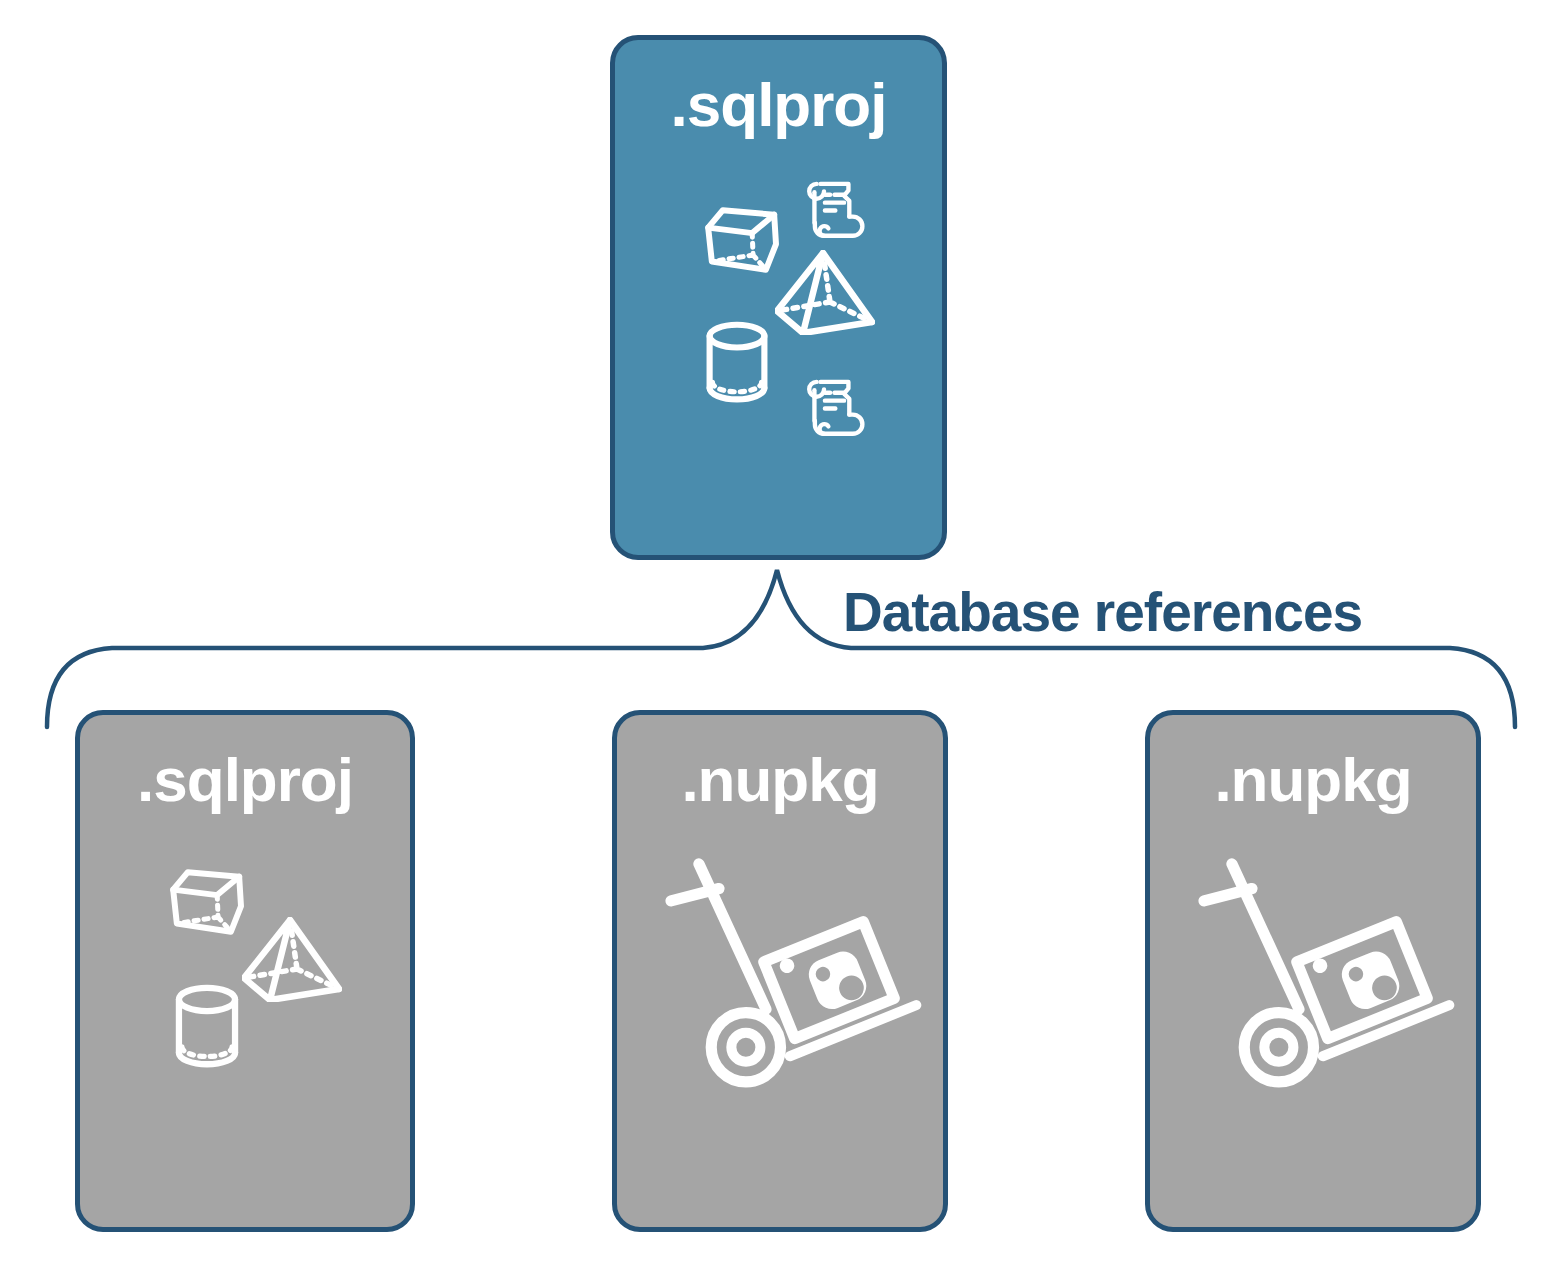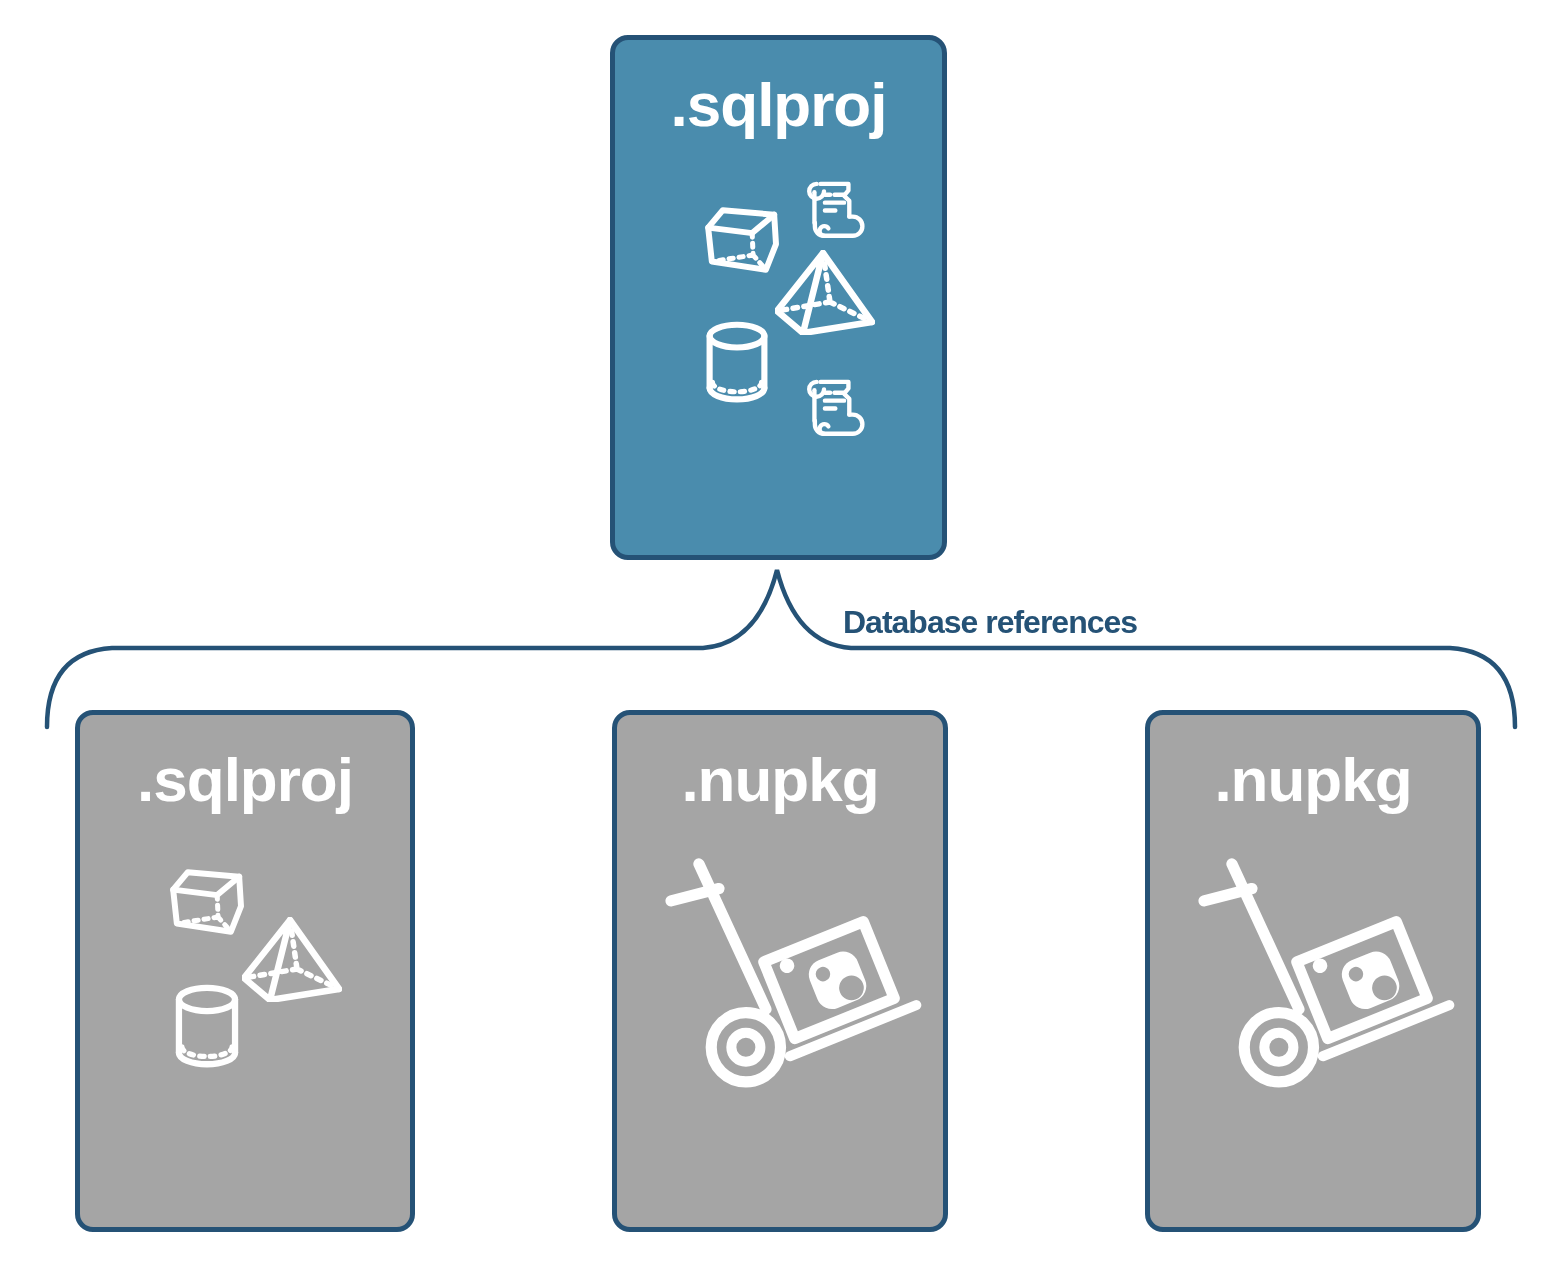--- a/index.html
+++ b/index.html
@@ -10,7 +10,7 @@
   .node {
     position:absolute; box-sizing:border-box;
     border:5px solid var(--navy, #255276);
-    border-radius:18px;
+    border-radius:28px;
   }
   .node.teal { background: var(--teal, #4A8CAD); }
   .node.gray { background: var(--gray, #A5A5A5); }

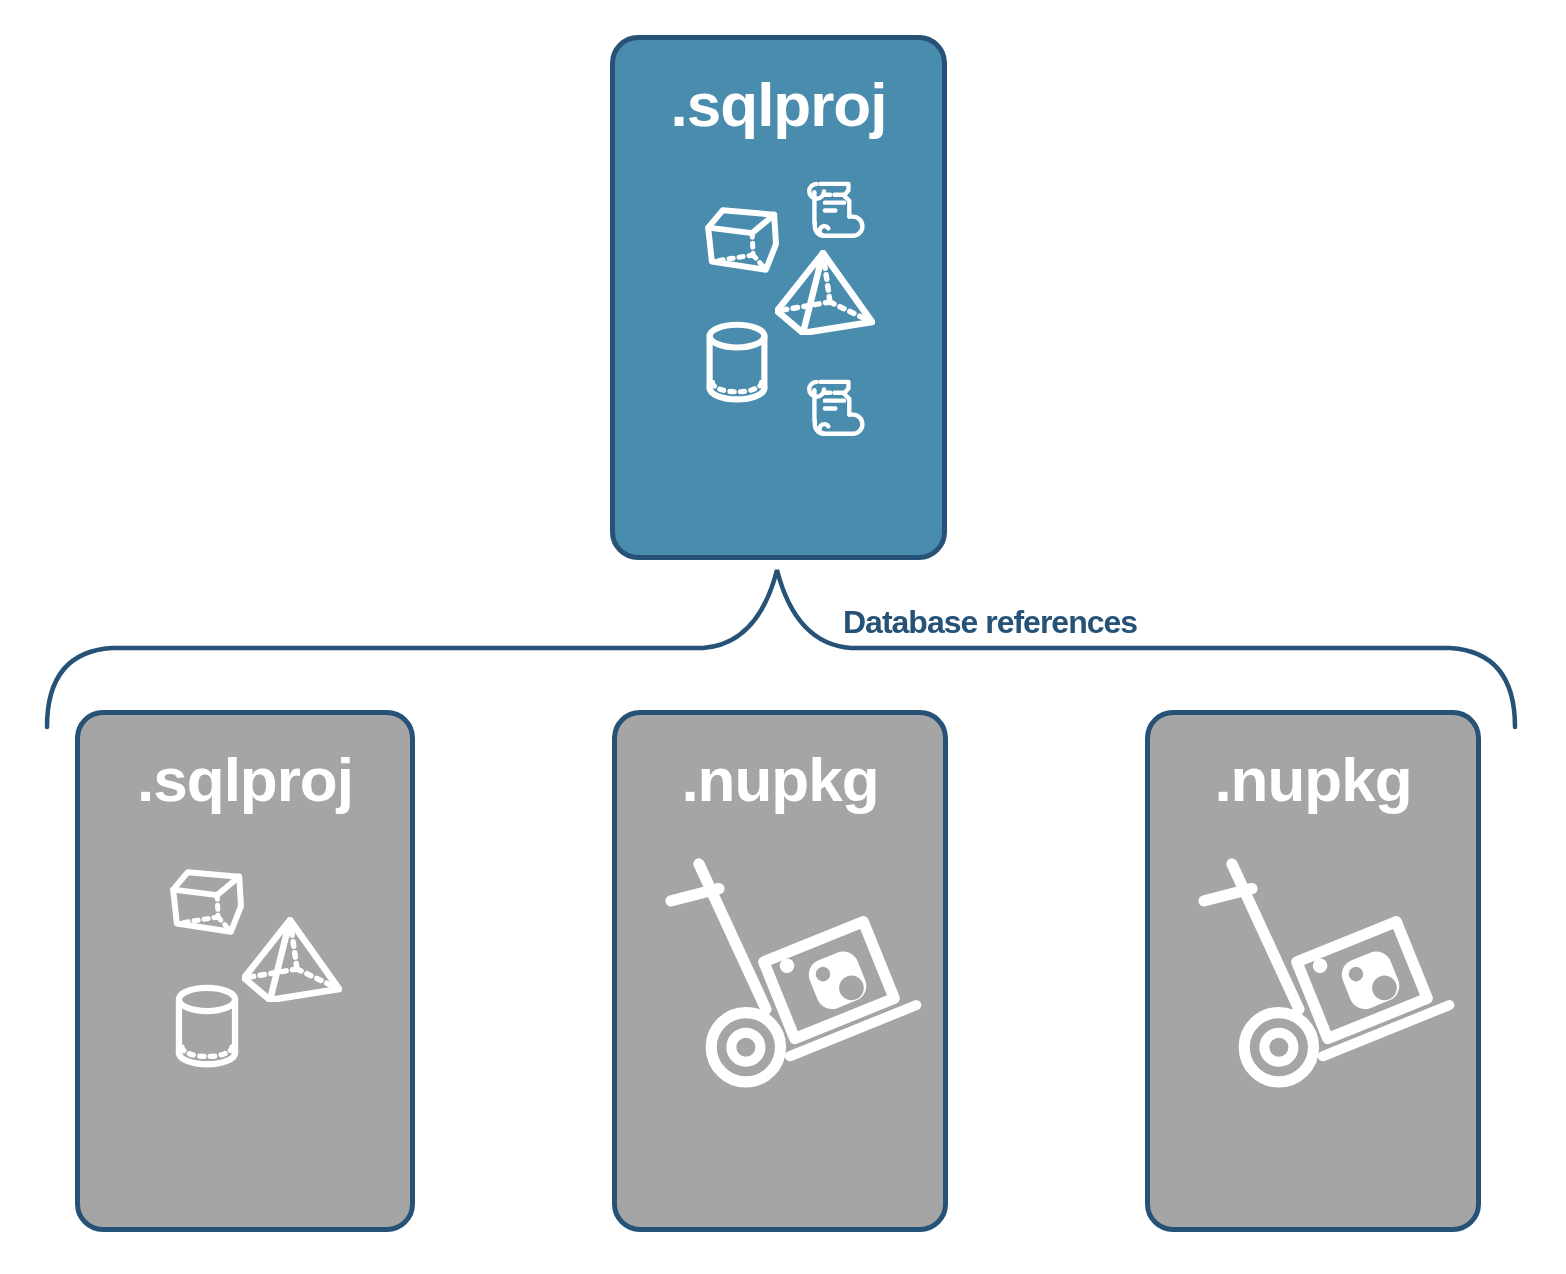--- a/index.html
+++ b/index.html
@@ -31,8 +31,8 @@
   .brace-svg { position:absolute; left:0; top:0; }
   .brace-path { fill:none; stroke:var(--navy,#255276); stroke-width:4.5; stroke-linecap:round; }
   .ref-label {
-    position:absolute; left:843px; top:604px;
-    color:var(--navy,#255276); font-weight:bold; font-size:32px; letter-spacing:-1px;
+    position:absolute; left:843px; top:580px;
+    color:var(--navy,#255276); font-weight:bold; font-size:55px; letter-spacing:-1px;
   }
 </style>
 </head>

